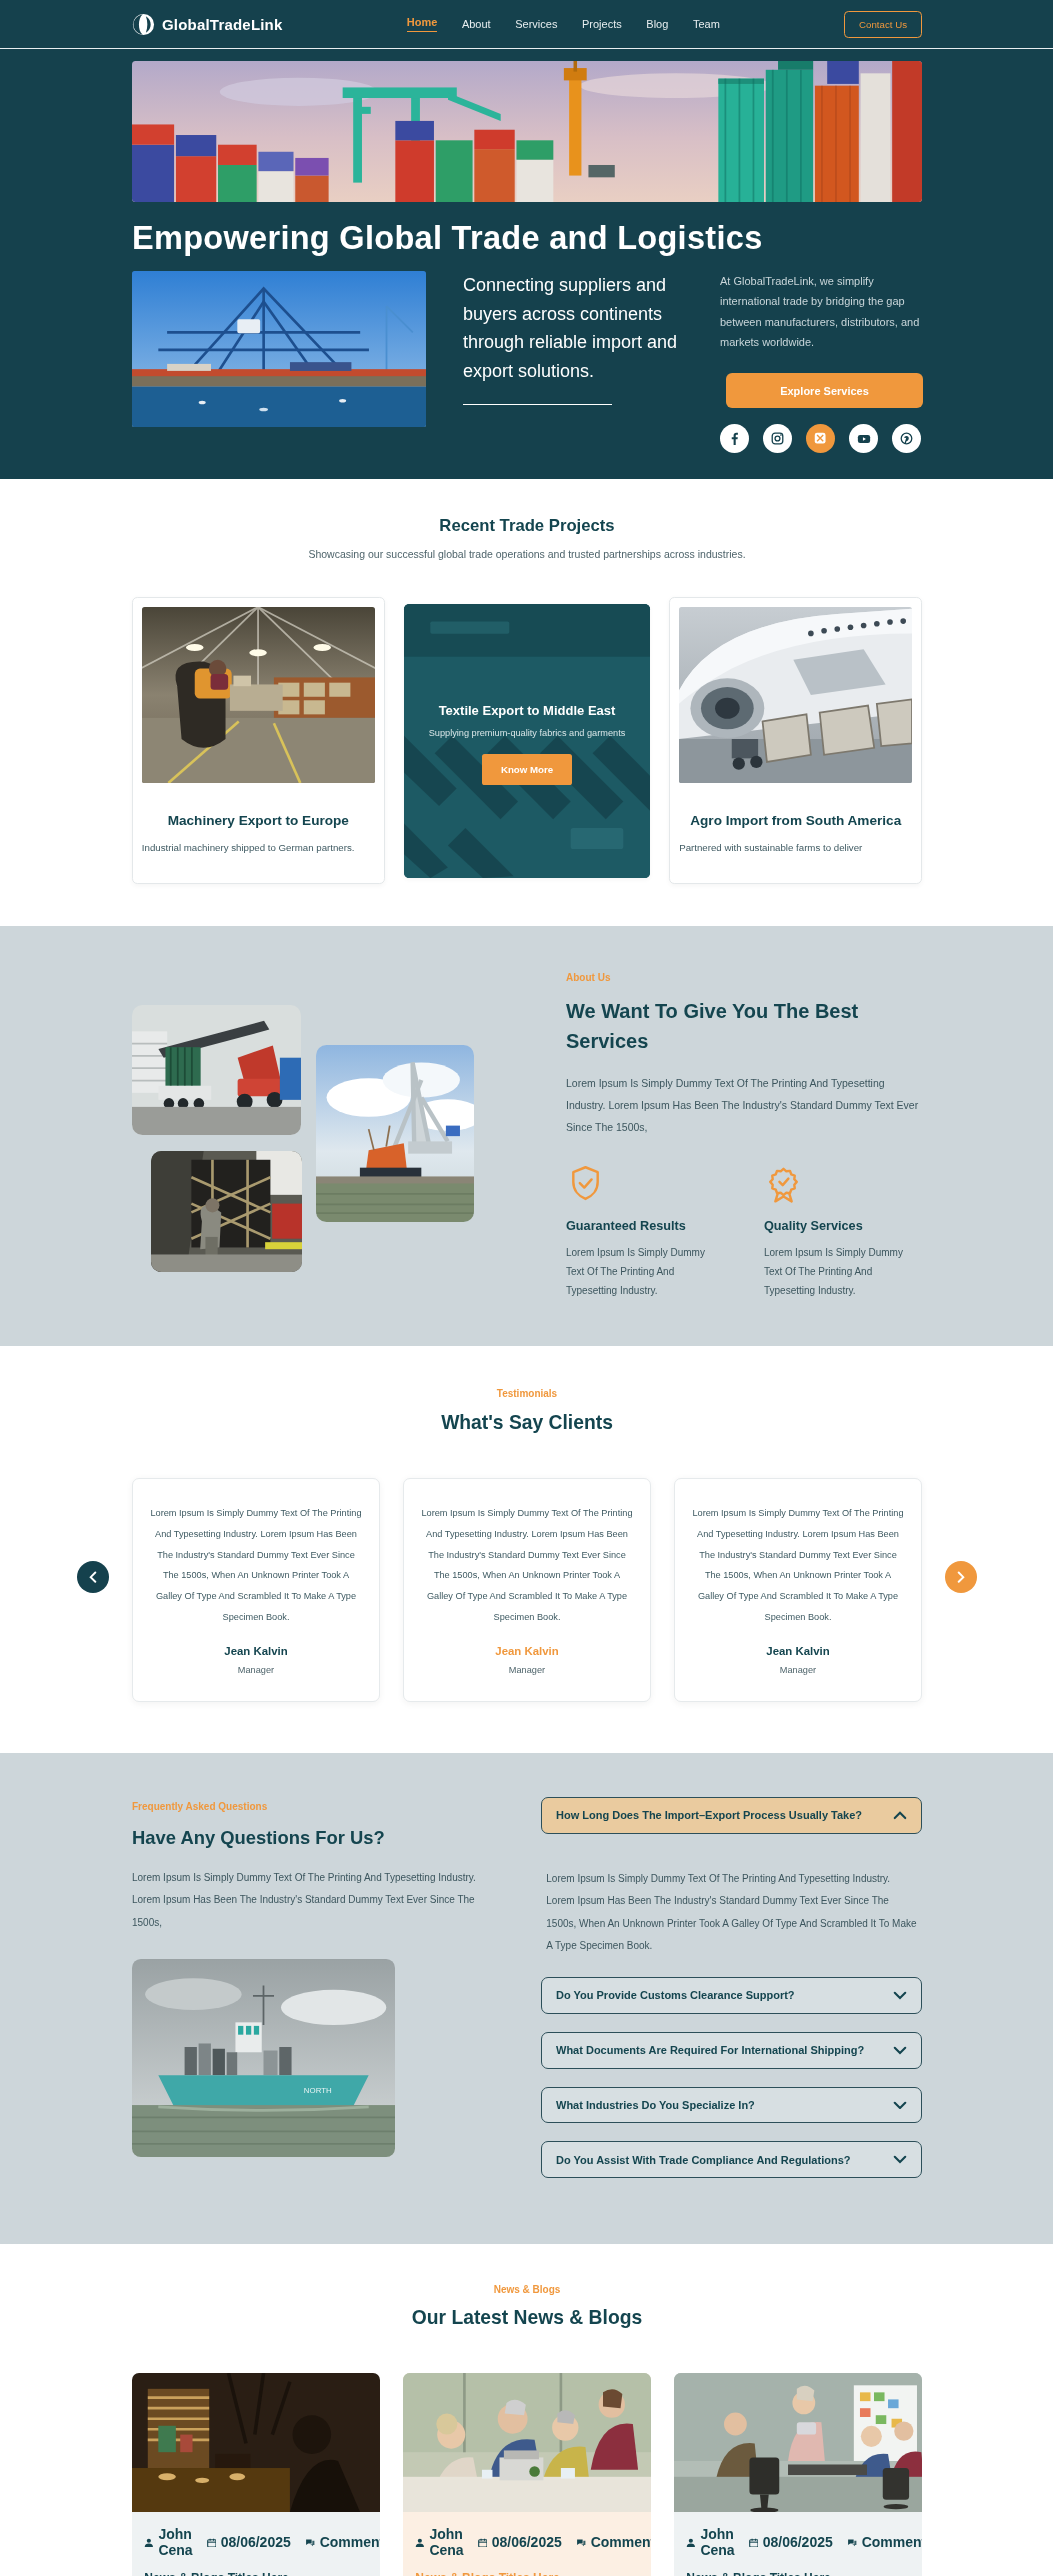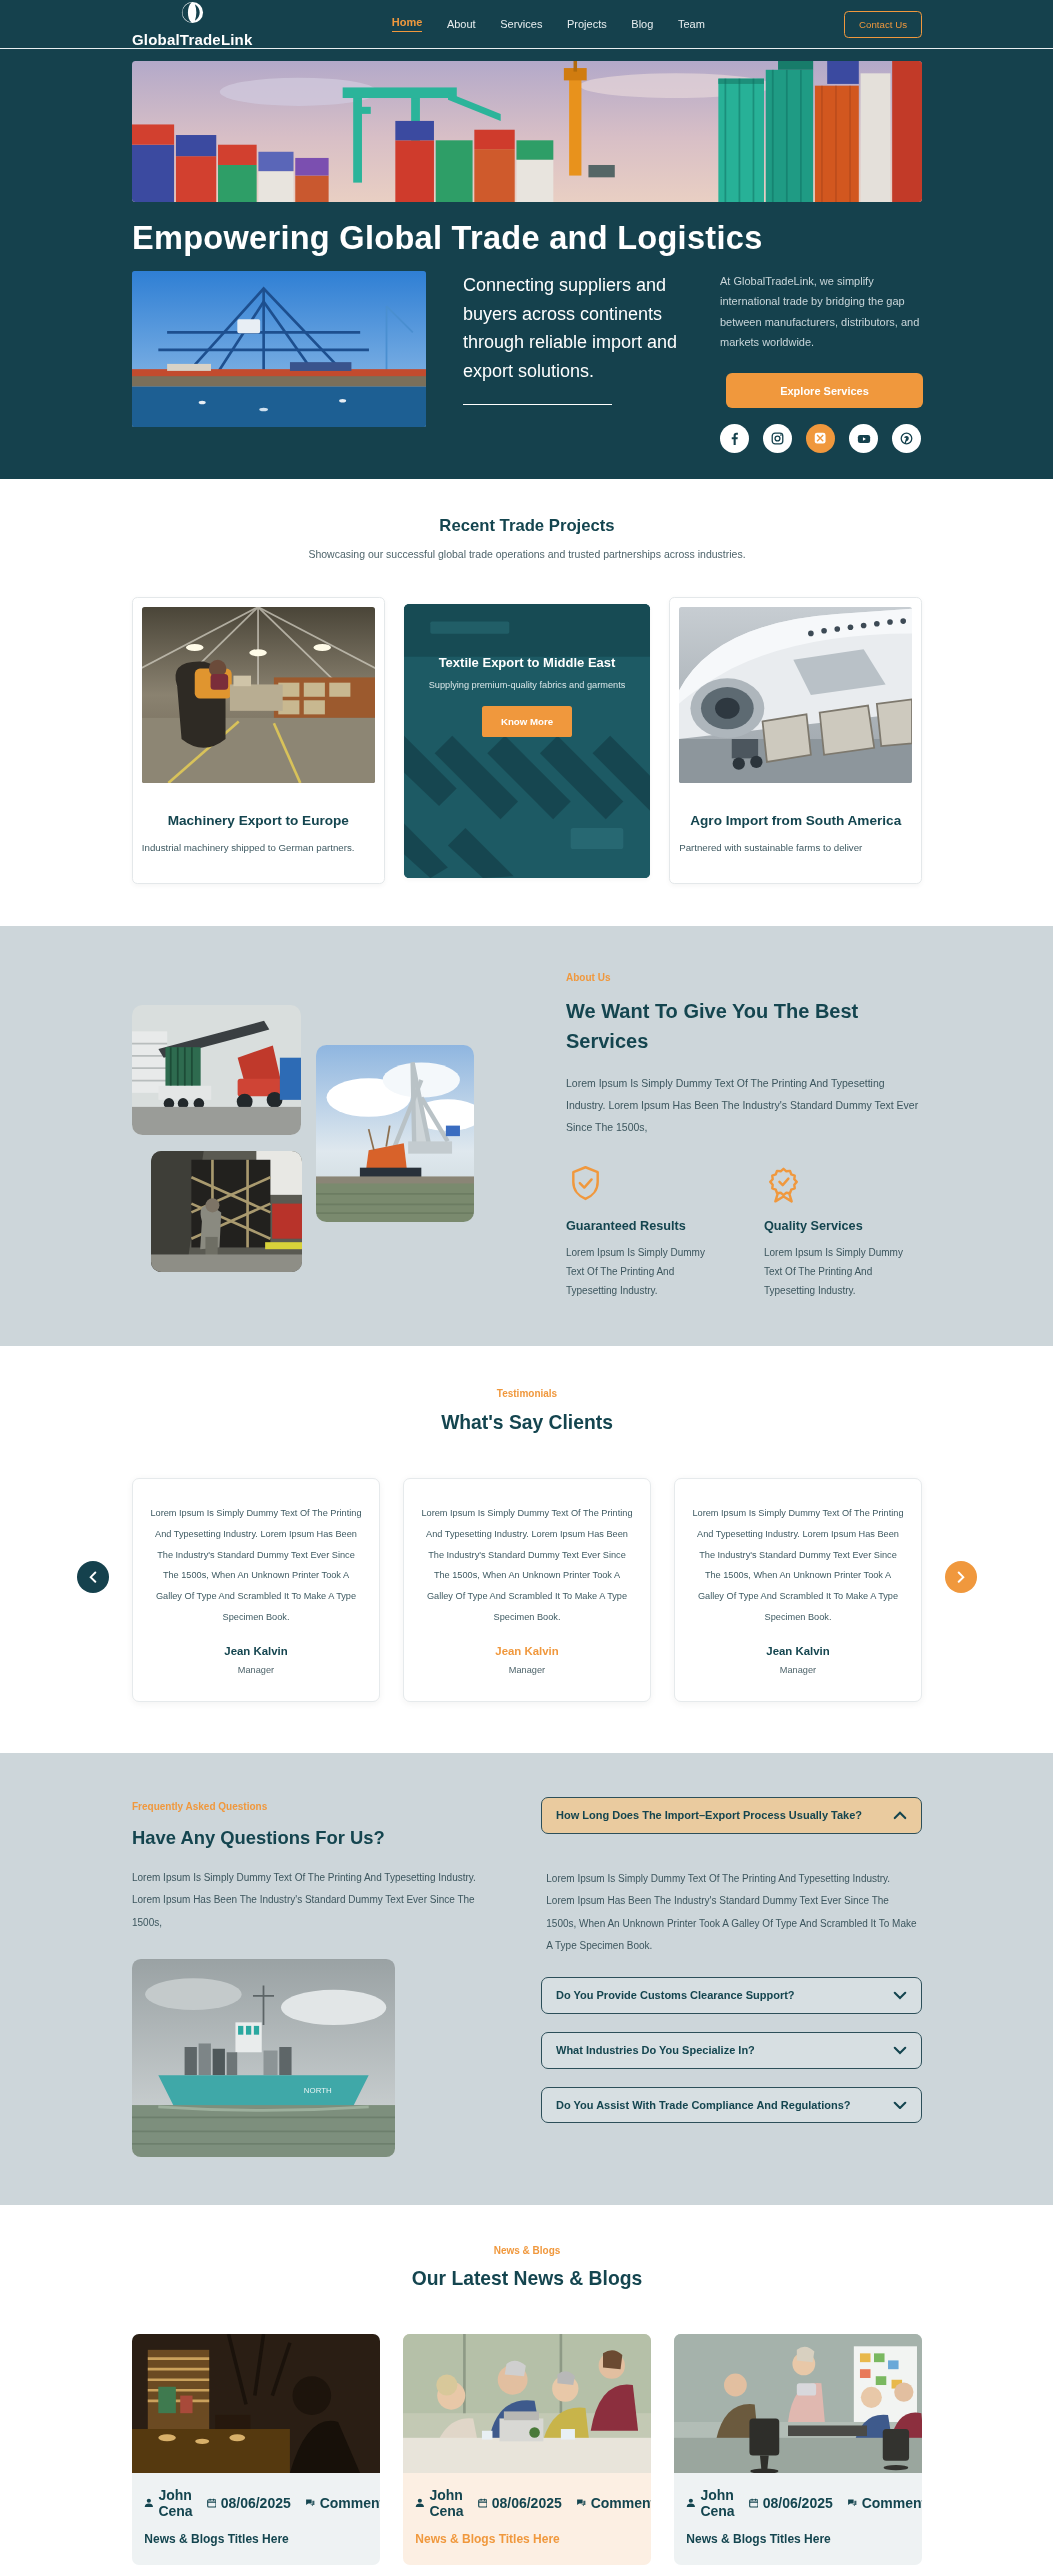--- a/index.html
+++ b/index.html
@@ -9,7 +9,7 @@
   
   .site-header { background:#15414D; height:49px; border-bottom:0.9px solid #e8eef0; }
   .site-header .container { height:100%; display:flex; align-items:center; justify-content:space-between; }
-  .logo-row { display:flex; align-items:center; gap:7px;flex-direction:column; }
+  .logo-row { display:flex; align-items:center; gap:7px; }
   .logo-text { color:#fff; font-size:15px; font-weight:bold; letter-spacing:0.2px; }
   .main-nav { display:flex; gap:24.6px; align-items:center; }
   .main-nav a { color:#e8eef0; font-size:11px; text-decoration:none; }

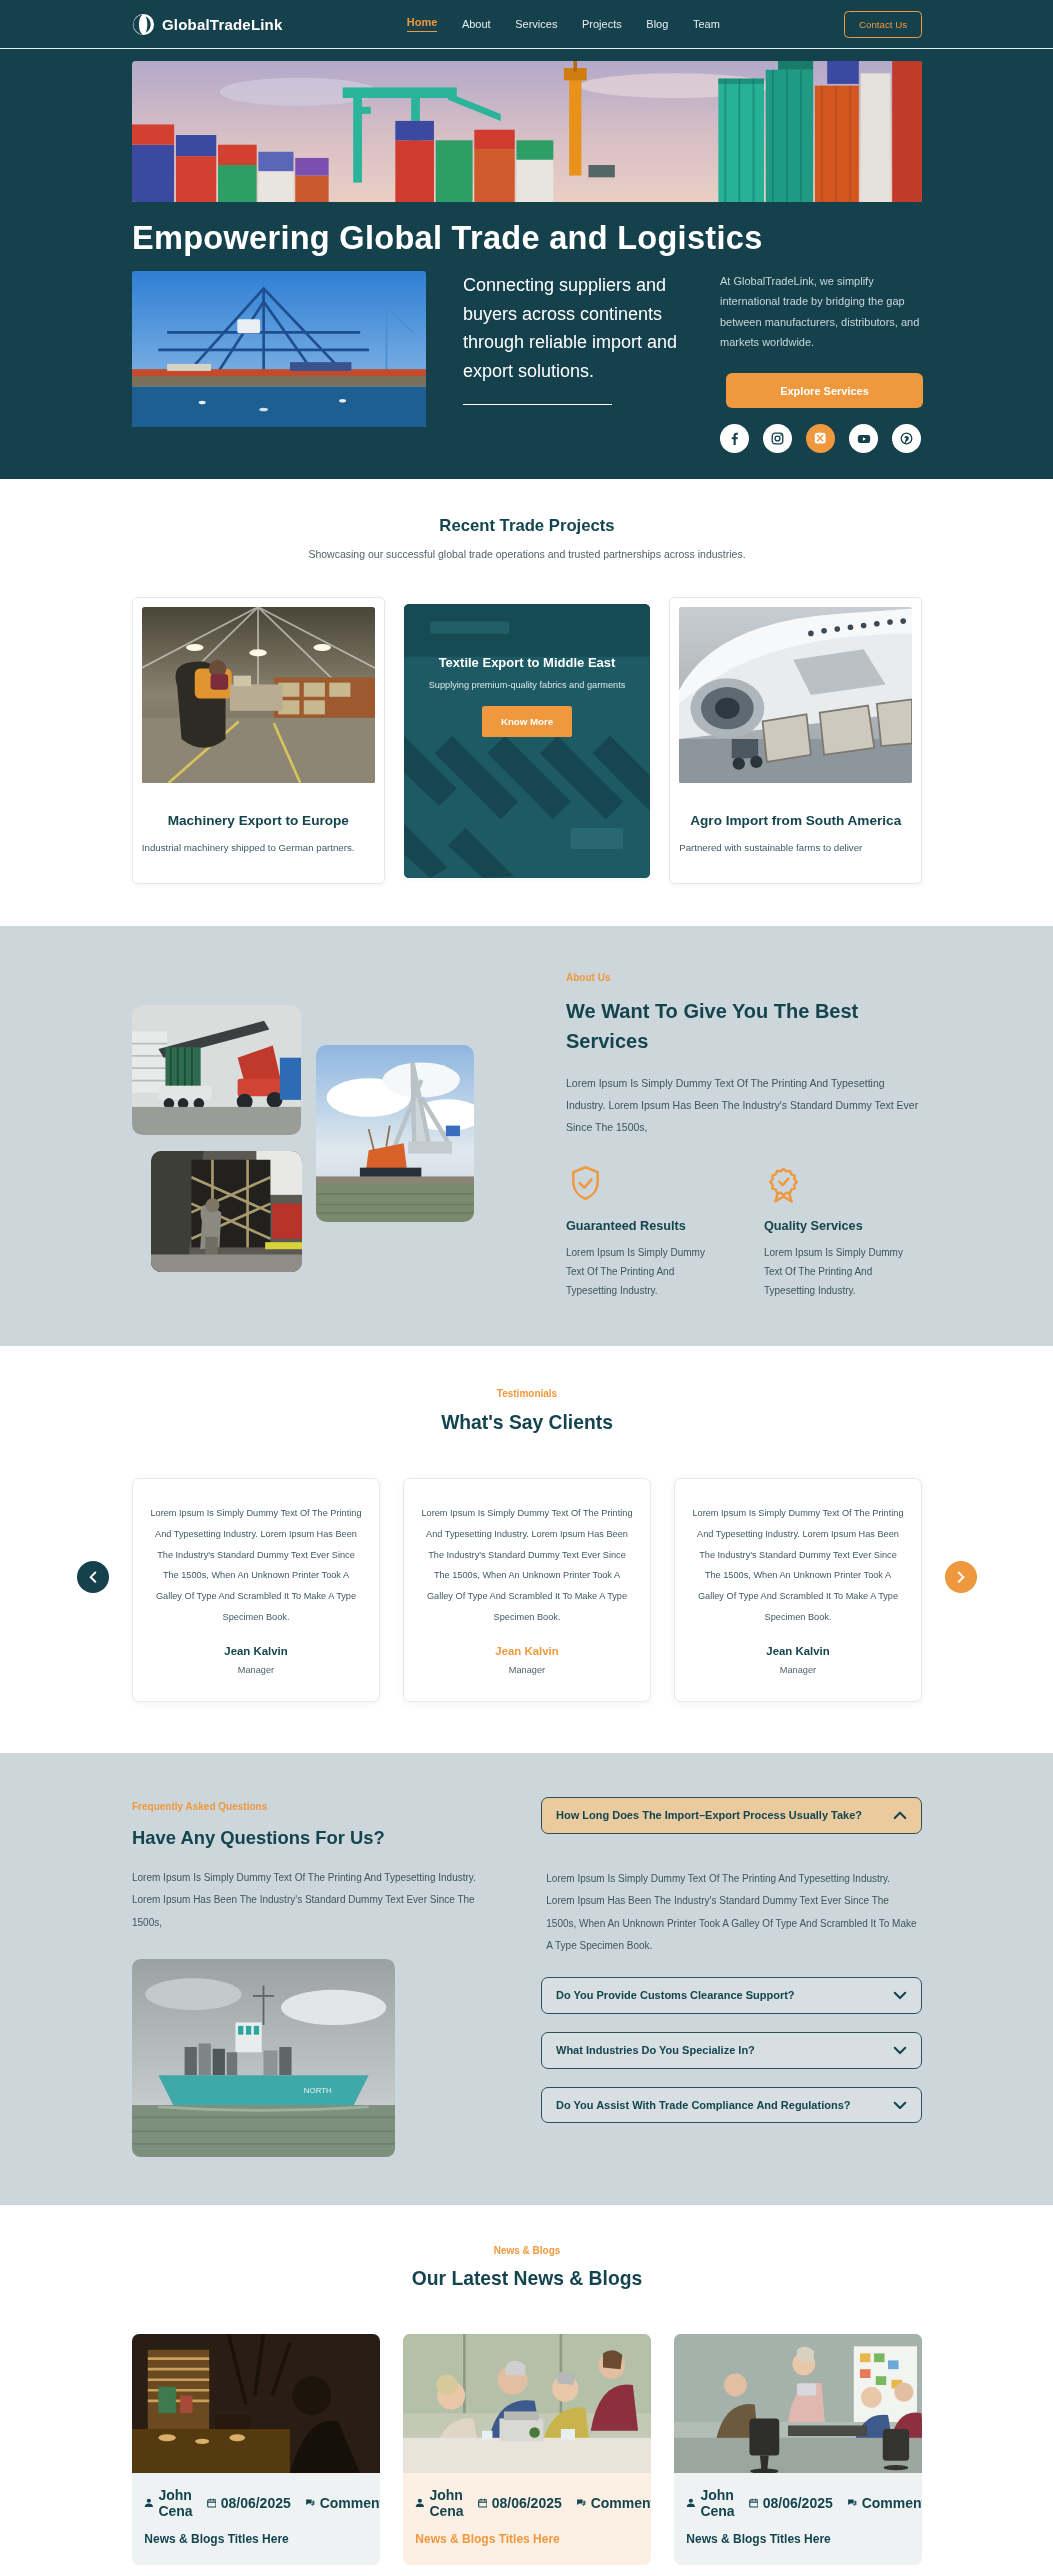--- a/index.html
+++ b/index.html
@@ -48,7 +48,7 @@
   .proj-card.feature { position:relative; padding:0; border:none; height:274px; border-radius:5.3px; overflow:hidden; background:#1D5A64; }
   .feature-bg { position:absolute; inset:0; }
   .feature-content { position:relative; text-align:center; padding-top:51px; }
-  .feature-title { color:#fff; font-size:13px; font-weight:bold; }
+  .feature-title { color:#fff; font-size:13px; font-weight:bold;margin-top:48px; }
   .feature-desc { color:#d9e6e8; font-size:9.2px; margin-top:10.5px; }
   .btn-small { background:#F0983D; color:#fff; border:none; font-size:9.7px; font-weight:bold; padding:9.7px 19.3px; border-radius:2.6px; margin-top:16px; cursor:pointer; }
 

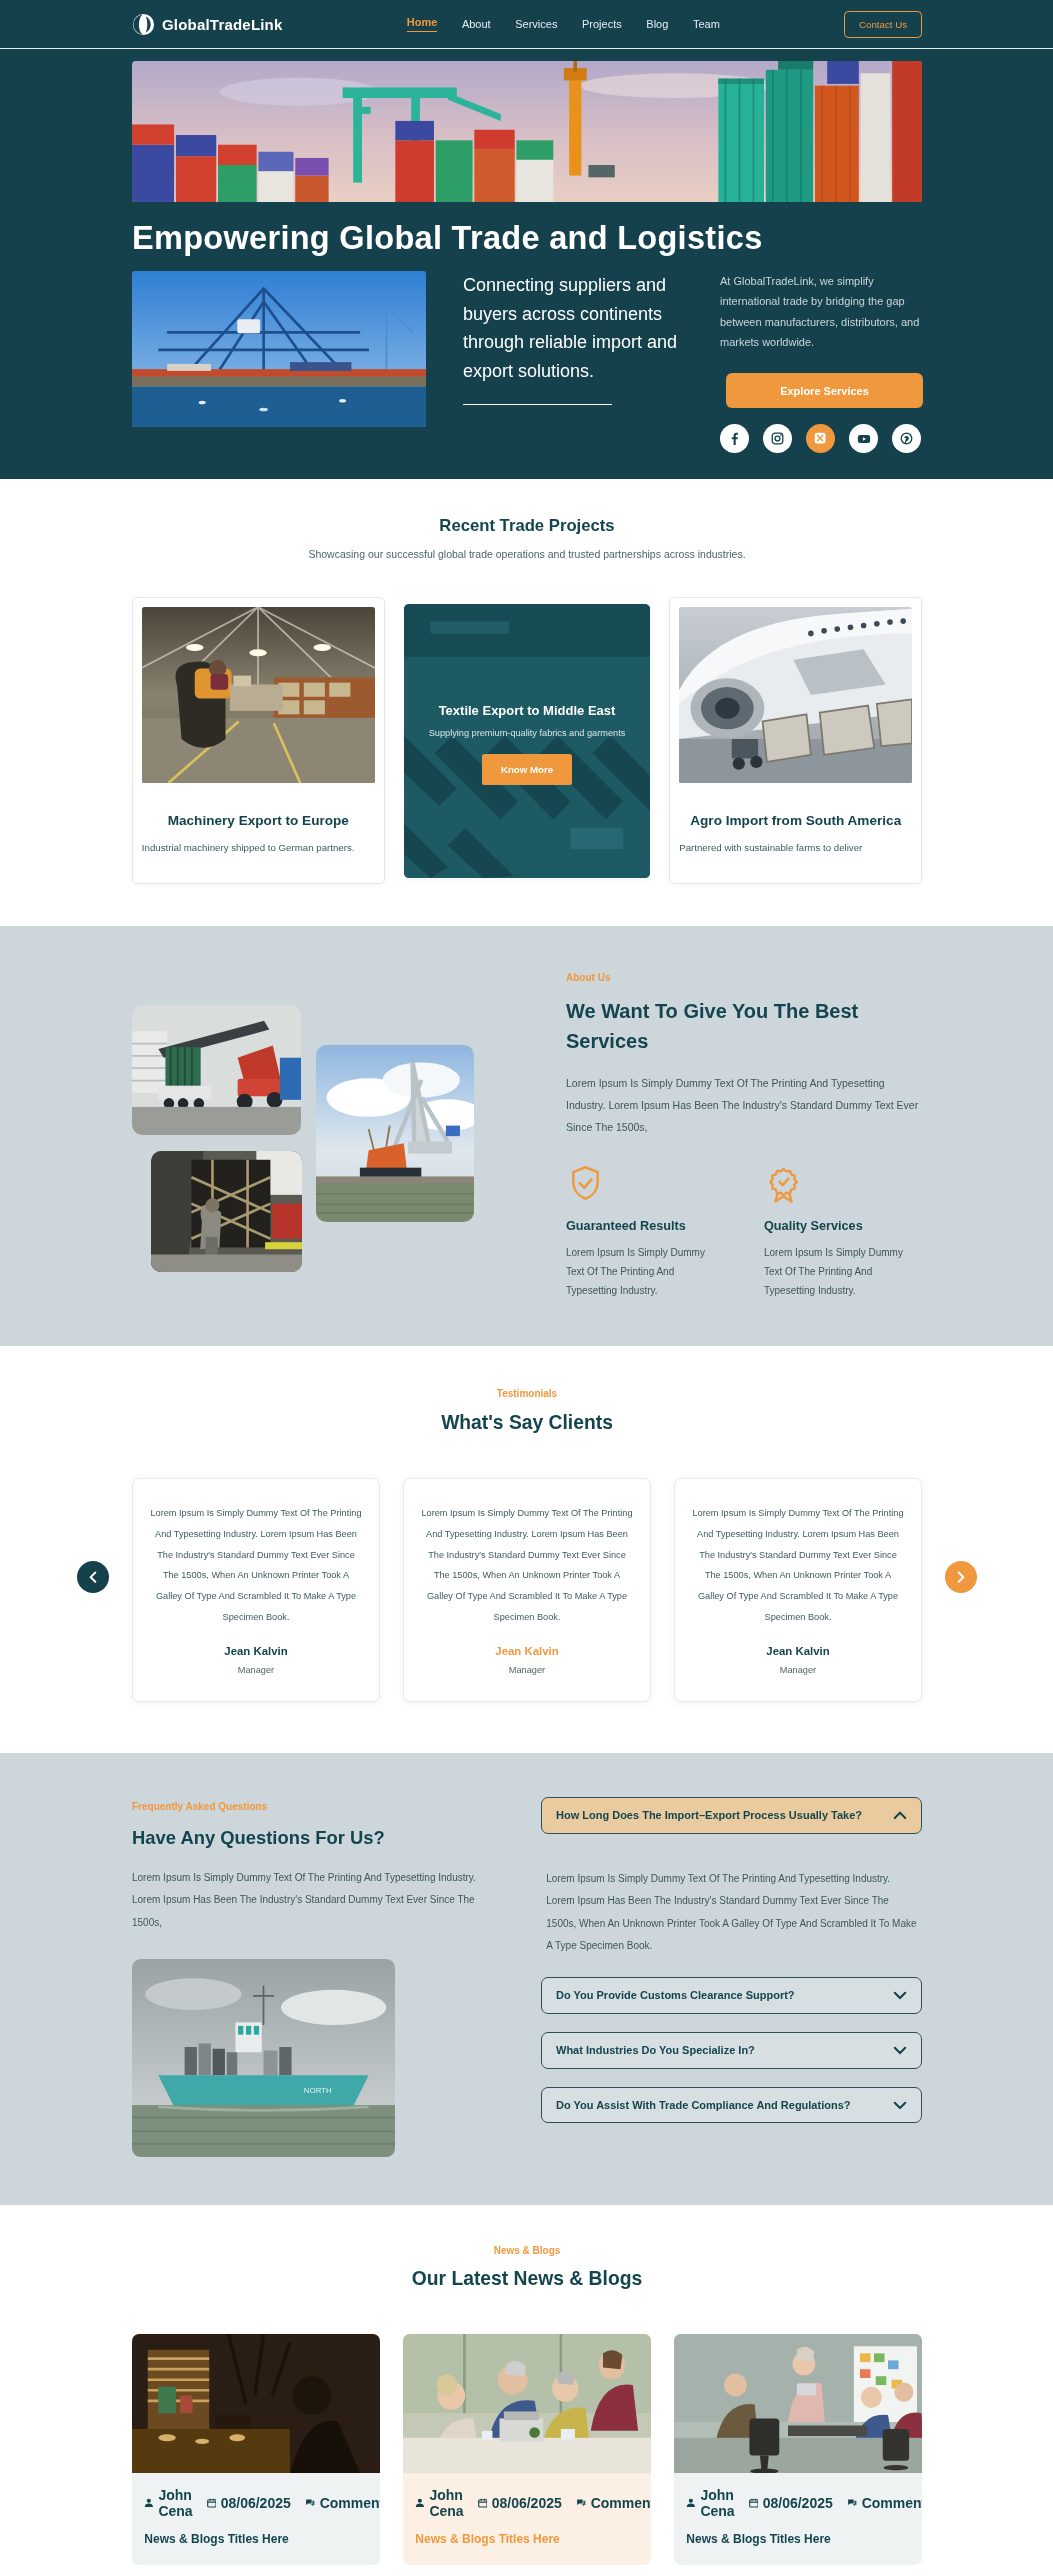--- a/index.html
+++ b/index.html
@@ -654,6 +654,16 @@
         </div>
         <div class="acc-item">
           <div class="acc-head">
+            <span class="acc-q">What Documents Are Required For International Shipping?</span>
+            <span class="chev">
+                <svg width="14" height="8.8" viewBox="0 0 16 10" fill="none" stroke="#14454F" stroke-width="2.4" stroke-linecap="round">
+                  <path d="M2 2l6 6 6-6"></path>
+                </svg>
+              </span>
+          </div>
+        </div>
+        <div class="acc-item">
+          <div class="acc-head">
             <span class="acc-q">What Industries Do You Specialize In?</span>
             <span class="chev">
                 <svg width="14" height="8.8" viewBox="0 0 16 10" fill="none" stroke="#14454F" stroke-width="2.4" stroke-linecap="round">

